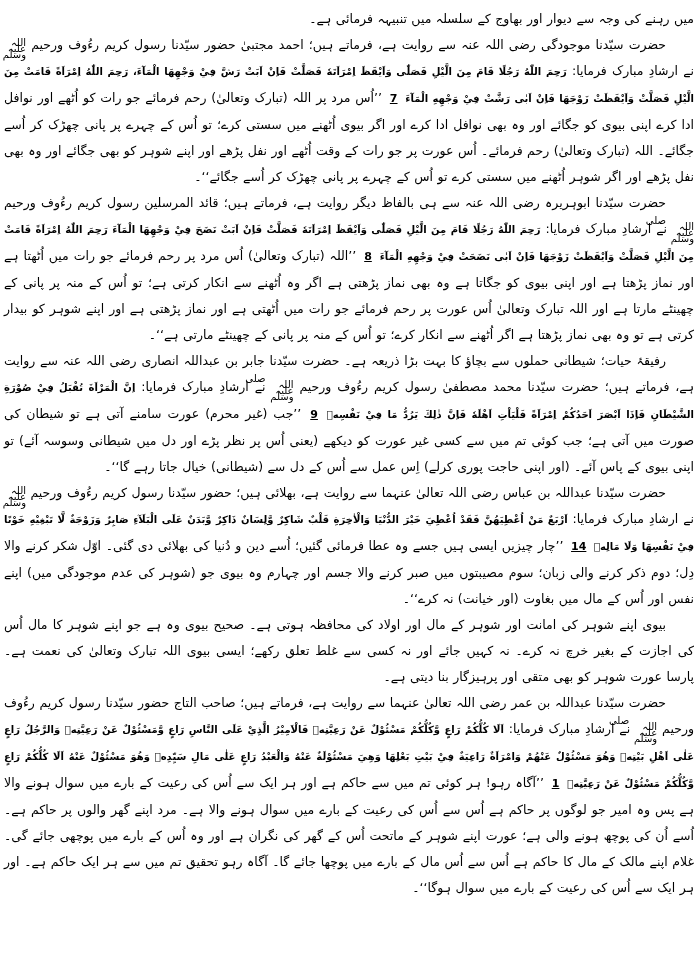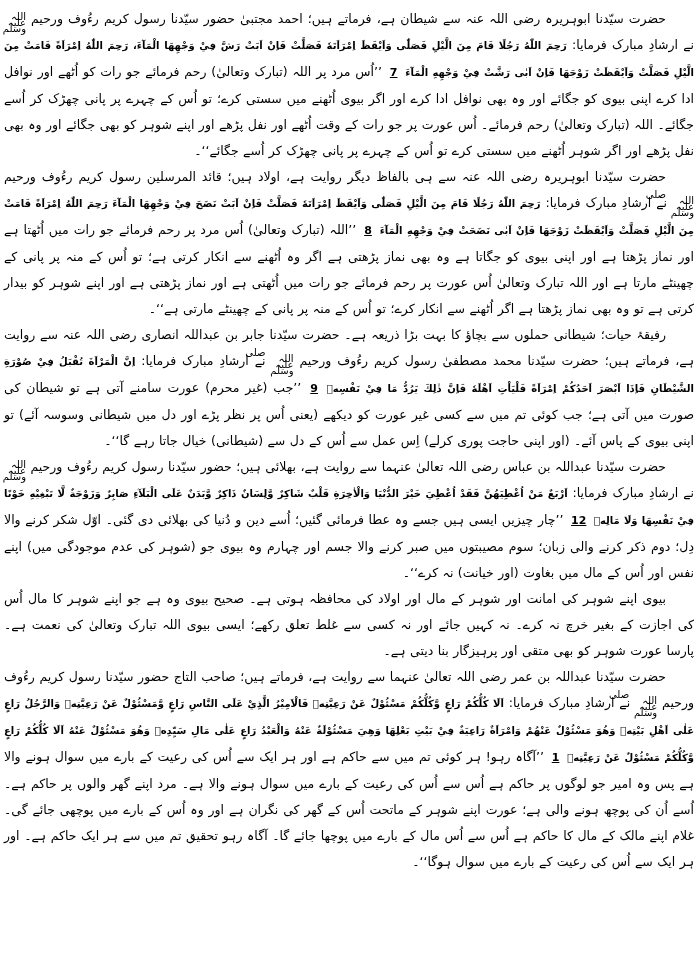--- a/index.html
+++ b/index.html
@@ -53,6 +53,9 @@
 
 <div class="page">
 
+  <p class="para">
+    <span>میں رہنے کی وجہ سے دیوار اور بھاوج کے سلسلہ میں تنبیہہ فرمائی ہے۔</span>
+  </p>
 
   <p class="para indented">
     <span>حضرت سیّدنا ابوہریرہ رضی اللہ عنہ سے شیطان ہے، فرماتے ہیں؛ احمد مجتبیٰ حضور سیّدنا رسول کریم رءُوف ورحیم</span>

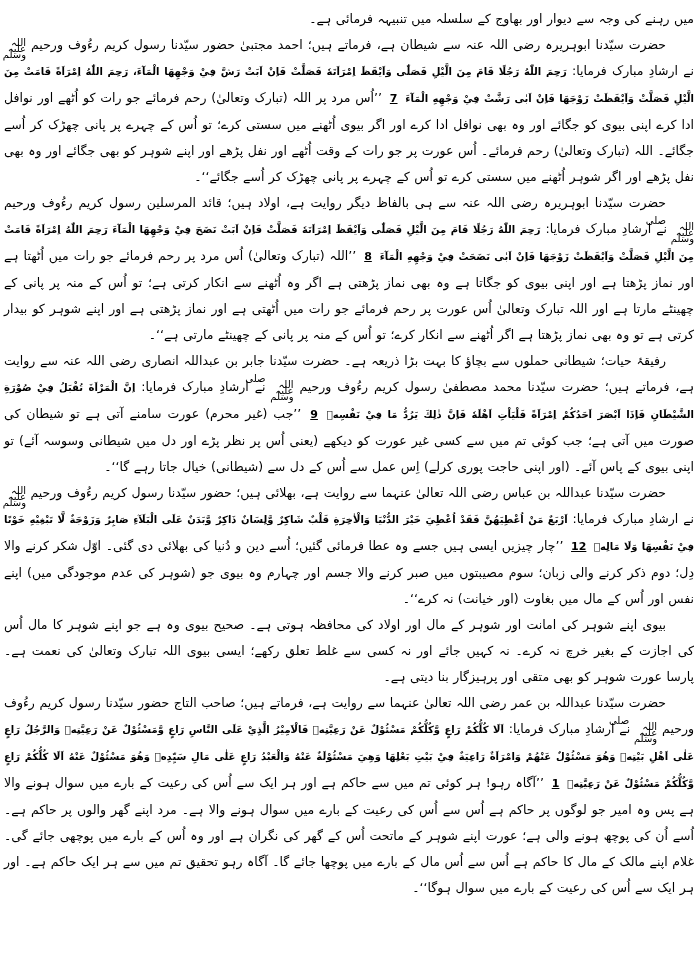--- a/index.html
+++ b/index.html
@@ -58,7 +58,7 @@
   </p>
 
   <p class="para indented">
-    <span>حضرت سیّدنا ابوہریرہ رضی اللہ عنہ سے شیطان ہے، فرماتے ہیں؛ احمد مجتبیٰ حضور سیّدنا رسول کریم رءُوف ورحیم</span>
+    <span>حضرت سیّدنا موجودگی رضی اللہ عنہ سے روایت ہے، فرماتے ہیں؛ احمد مجتبیٰ حضور سیّدنا رسول کریم رءُوف ورحیم</span>
     <span class="saw">صلی اللہ علیہ وسلم</span>
     <span>نے ارشادِ مبارک فرمایا:</span>
     <span class="arabic">رَحِمَ اللّٰهُ رَجُلًا قَامَ مِنَ الَّيْلِ فَصَلّٰى وَاَيْقَظَ اِمْرَاَتَهٗ فَصَلَّتْ فَاِنْ اَبَتْ رَشَّ فِيْ وَجْهِهَا الْمَآءَ، رَحِمَ اللّٰهُ اِمْرَاَةً قَامَتْ مِنَ الَّيْلِ فَصَلَّتْ وَاَيْقَظَتْ زَوْجَهَا فَاِنْ اَبٰى رَشَّتْ فِيْ وَجْهِهِ الْمَآءَ</span>

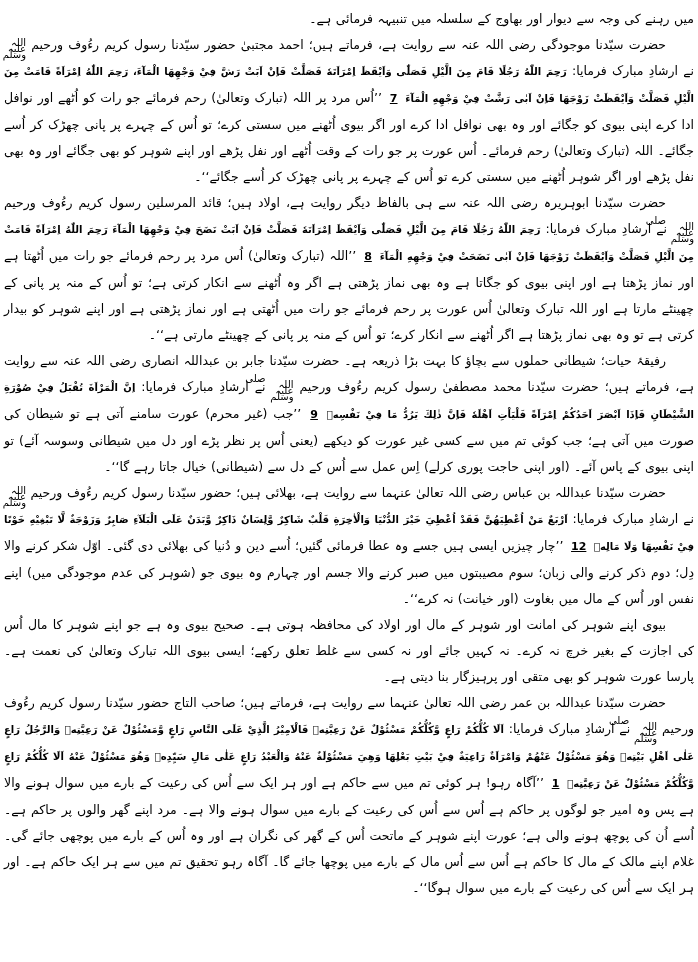--- a/index.html
+++ b/index.html
@@ -67,7 +67,7 @@
   </p>
 
   <p class="para indented">
-    <span>حضرت سیّدنا ابوہریرہ رضی اللہ عنہ سے ہی بالفاظ دیگر روایت ہے، اولاد ہیں؛ قائد المرسلین رسول کریم رءُوف ورحیم</span>
+    <span>حضرت سیّدنا ابوہریرہ رضی اللہ عنہ سے ہی بالفاظ دیگر روایت ہے، فرماتے ہیں؛ قائد المرسلین رسول کریم رءُوف ورحیم</span>
     <span class="saw">صلی اللہ علیہ وسلم</span>
     <span>نے ارشادِ مبارک فرمایا:</span>
     <span class="arabic">رَحِمَ اللّٰهُ رَجُلًا قَامَ مِنَ الَّيْلِ فَصَلّٰى وَاَيْقَظَ اِمْرَاَتَهٗ فَصَلَّتْ فَاِنْ اَبَتْ نَضَحَ فِيْ وَجْهِهَا الْمَآءَ رَحِمَ اللّٰهُ اِمْرَاَةً قَامَتْ مِنَ الَّيْلِ فَصَلَّتْ وَاَيْقَظَتْ زَوْجَهَا فَاِنْ اَبٰى نَضَحَتْ فِيْ وَجْهِهِ الْمَآءَ</span>

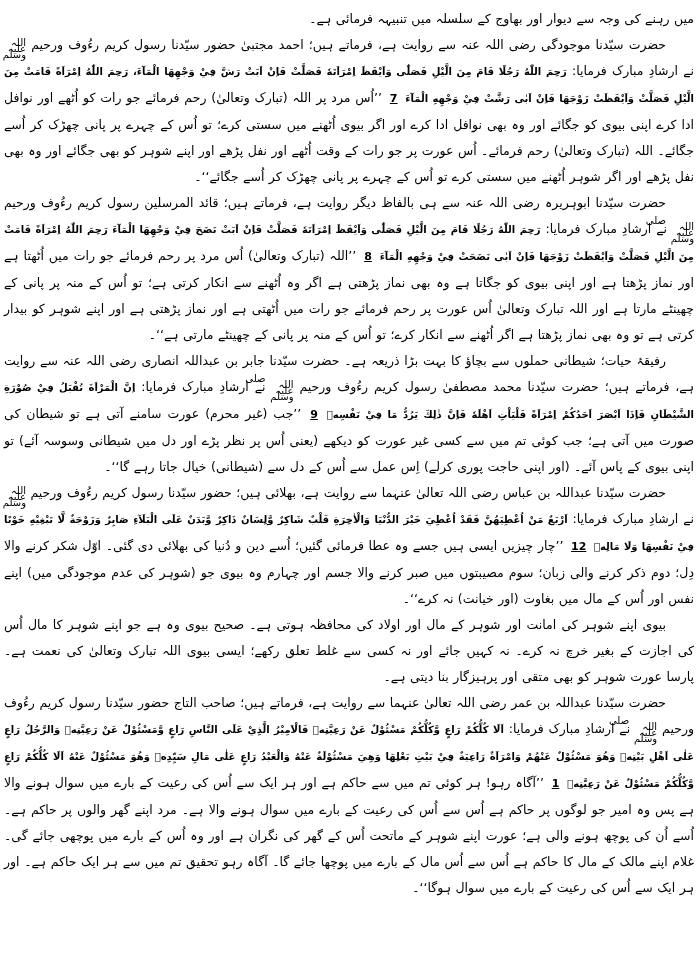--- a/index.html
+++ b/index.html
@@ -89,7 +89,7 @@
     <span class="saw">صلی اللہ علیہ وسلم</span>
     <span>نے ارشادِ مبارک فرمایا:</span>
     <span class="arabic">اَرْبَعٌ مَنْ اُعْطِيَهُنَّ فَقَدْ اُعْطِيَ خَيْرَ الدُّنْيَا وَالْاٰخِرَةِ قَلْبٌ شَاكِرٌ وَّلِسَانٌ ذَاكِرٌ وَّبَدَنٌ عَلَى الْبَلَآءِ صَابِرٌ وَزَوْجَةٌ لَّا تَبْغِيْهِ خَوْنًا فِيْ نَفْسِهَا وَلَا مَالِهٖ</span>
-    <span class="ref">12</span>
+    <span class="ref">14</span>
     <span>’’چار چیزیں ایسی ہیں جسے وہ عطا فرمائی گئیں؛ اُسے دین و دُنیا کی بھلائی دی گئی۔ اوّل شکر کرنے والا دِل؛ دوم ذکر کرنے والی زبان؛ سوم مصیبتوں میں صبر کرنے والا جسم اور چہارم وہ بیوی جو (شوہر کی عدم موجودگی میں) اپنے نفس اور اُس کے مال میں بغاوت (اور خیانت) نہ کرے‘‘۔</span>
   </p>
 

